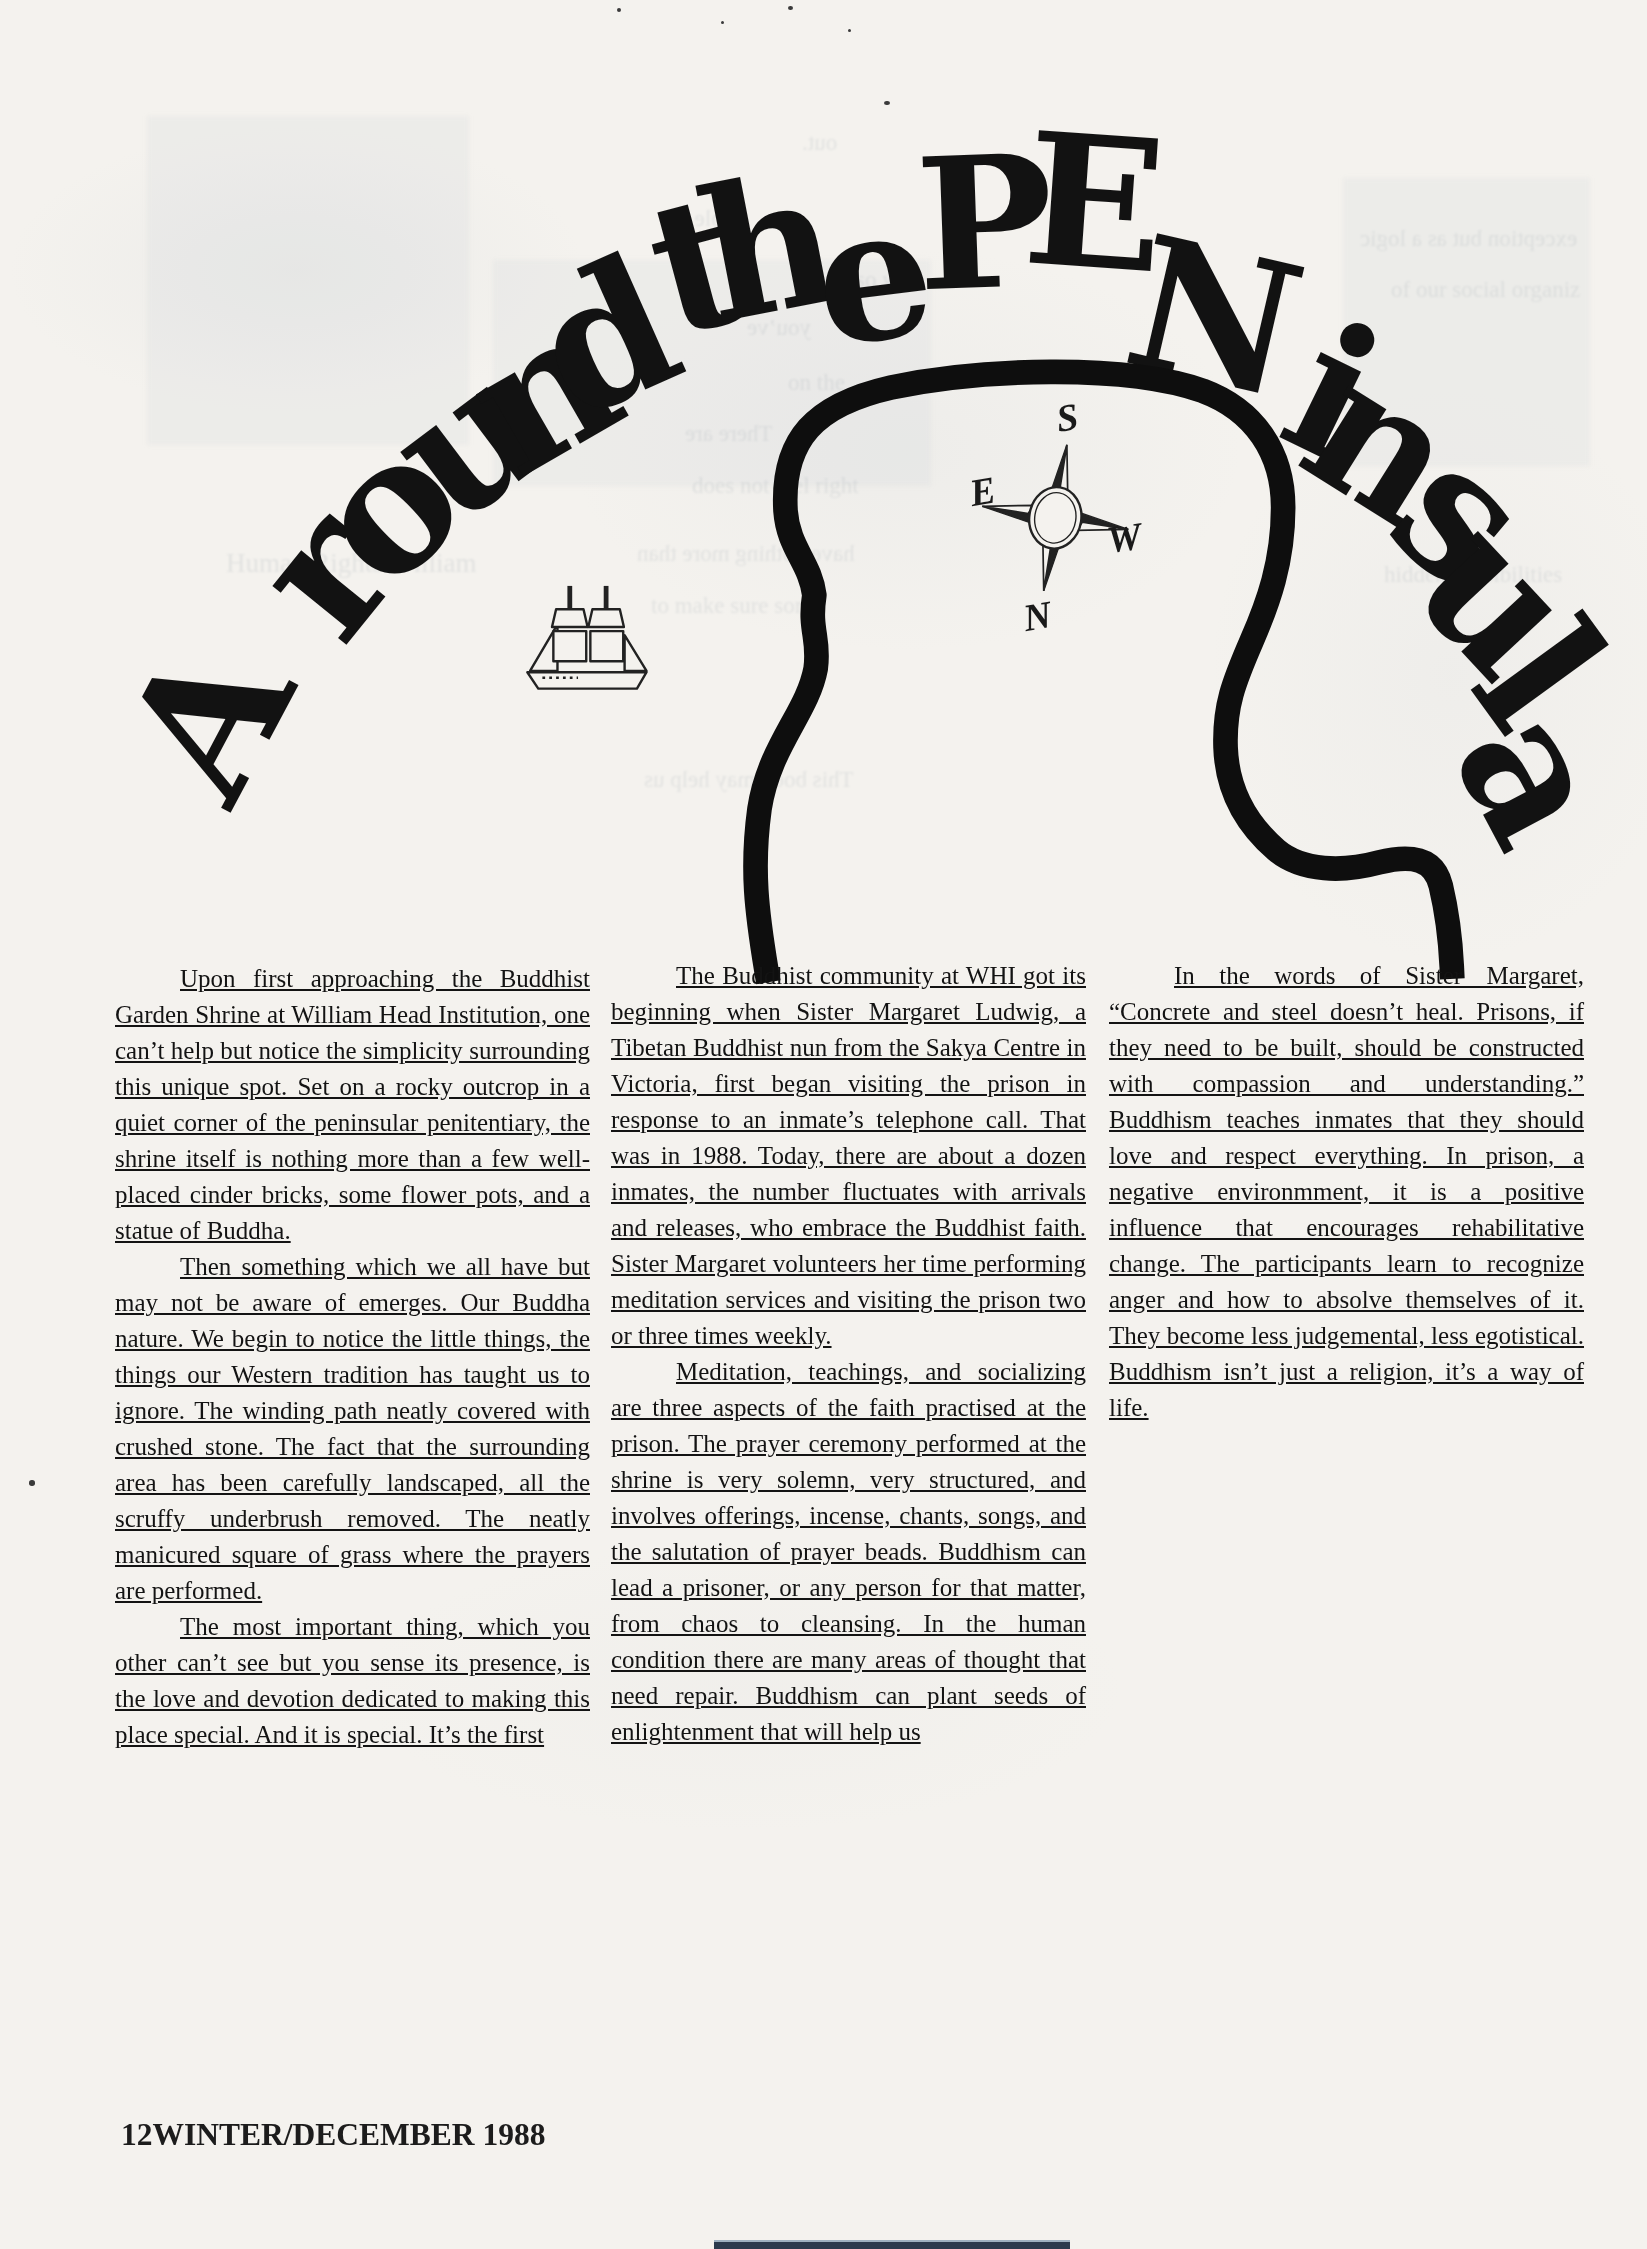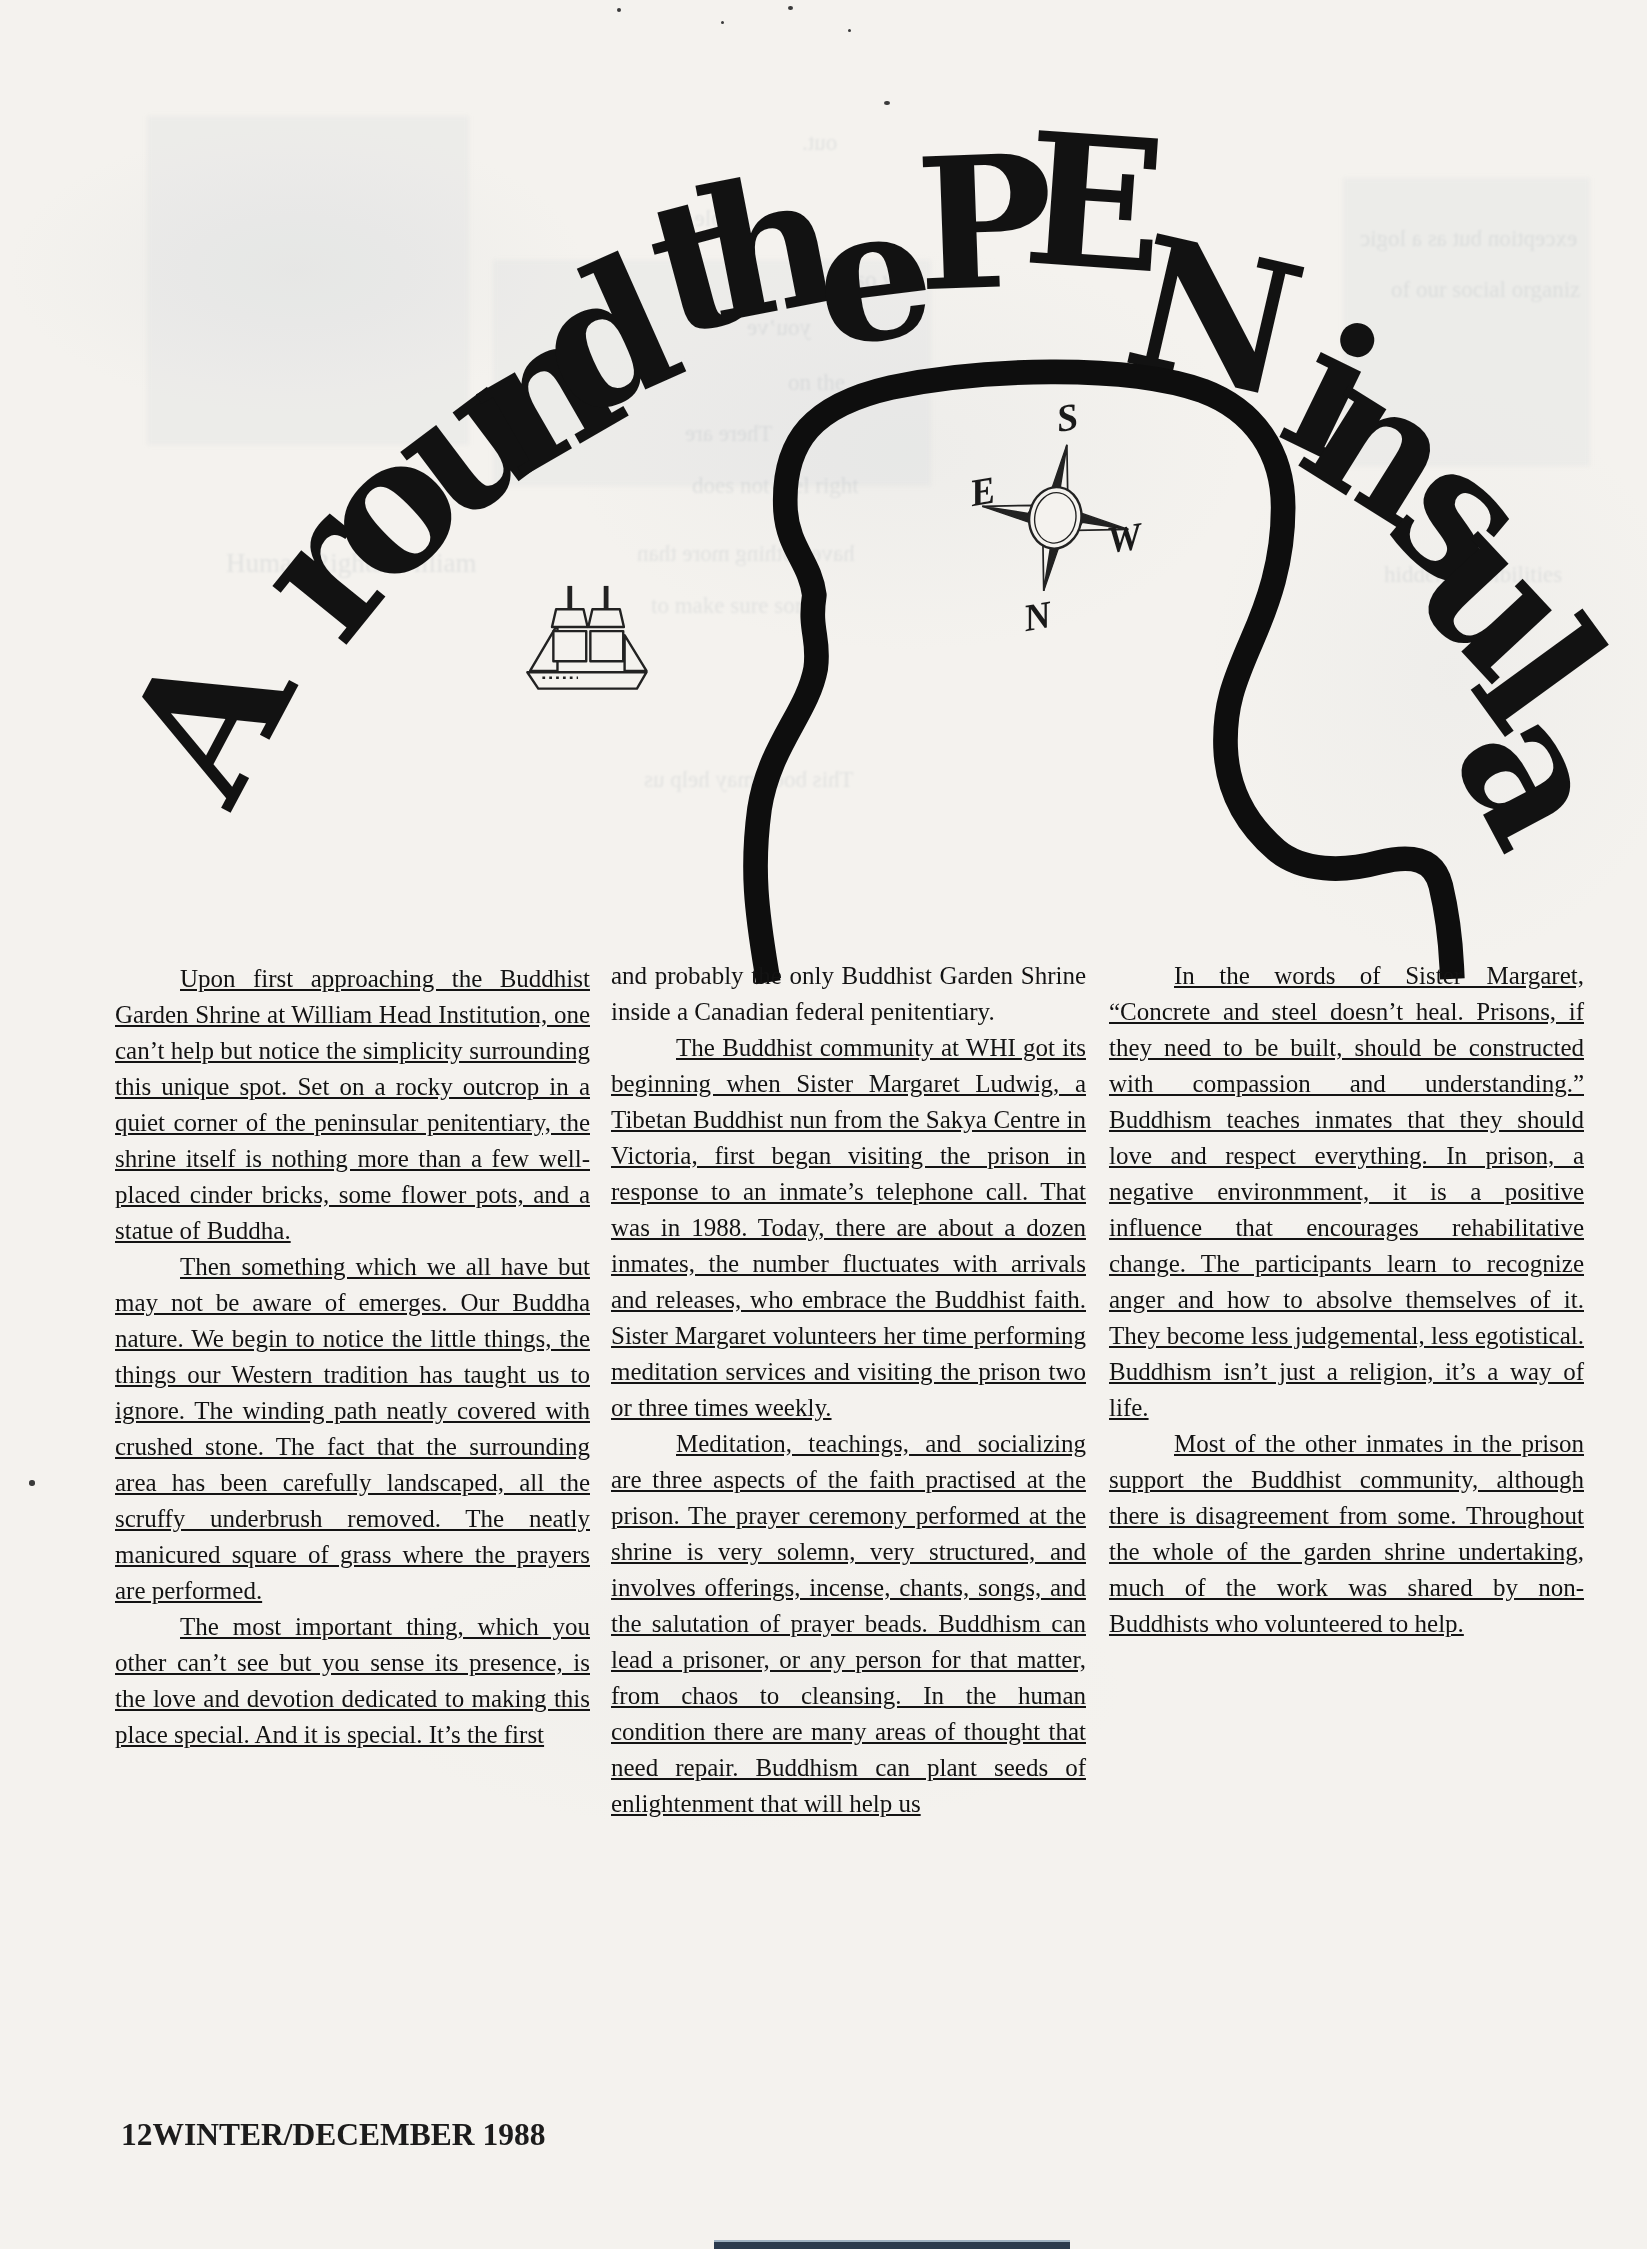--- a/index.html
+++ b/index.html
@@ -207,7 +207,6 @@
   </div>
 
   <div class="col" style="left:611px;top:958px;">
-    <p>and probably the only Buddhist Garden Shrine inside a Canadian federal penitentiary.</p>
     <p class="indent">The Buddhist community at WHI got its beginning when Sister Margaret Ludwig, a Tibetan Buddhist nun from the Sakya Centre in Victoria, first began visiting the prison in response to an inmate’s telephone call.  That was in 1988.  Today, there are about a dozen inmates, the number fluctuates with arrivals and releases, who embrace the Buddhist faith.  Sister Margaret volunteers her time performing meditation services and visiting the prison two or three times weekly.</p>
     <p class="indent">Meditation, teachings, and socializing are three aspects of the faith practised at the prison.  The prayer ceremony performed at the shrine is very solemn, very structured, and involves offerings, incense, chants, songs, and the salutation of prayer beads.  Buddhism can lead a prisoner, or any person for that matter, from chaos to cleansing.  In the human condition there are many areas of thought that need repair.  Buddhism can plant seeds of enlightenment that will help us</p>
   </div>

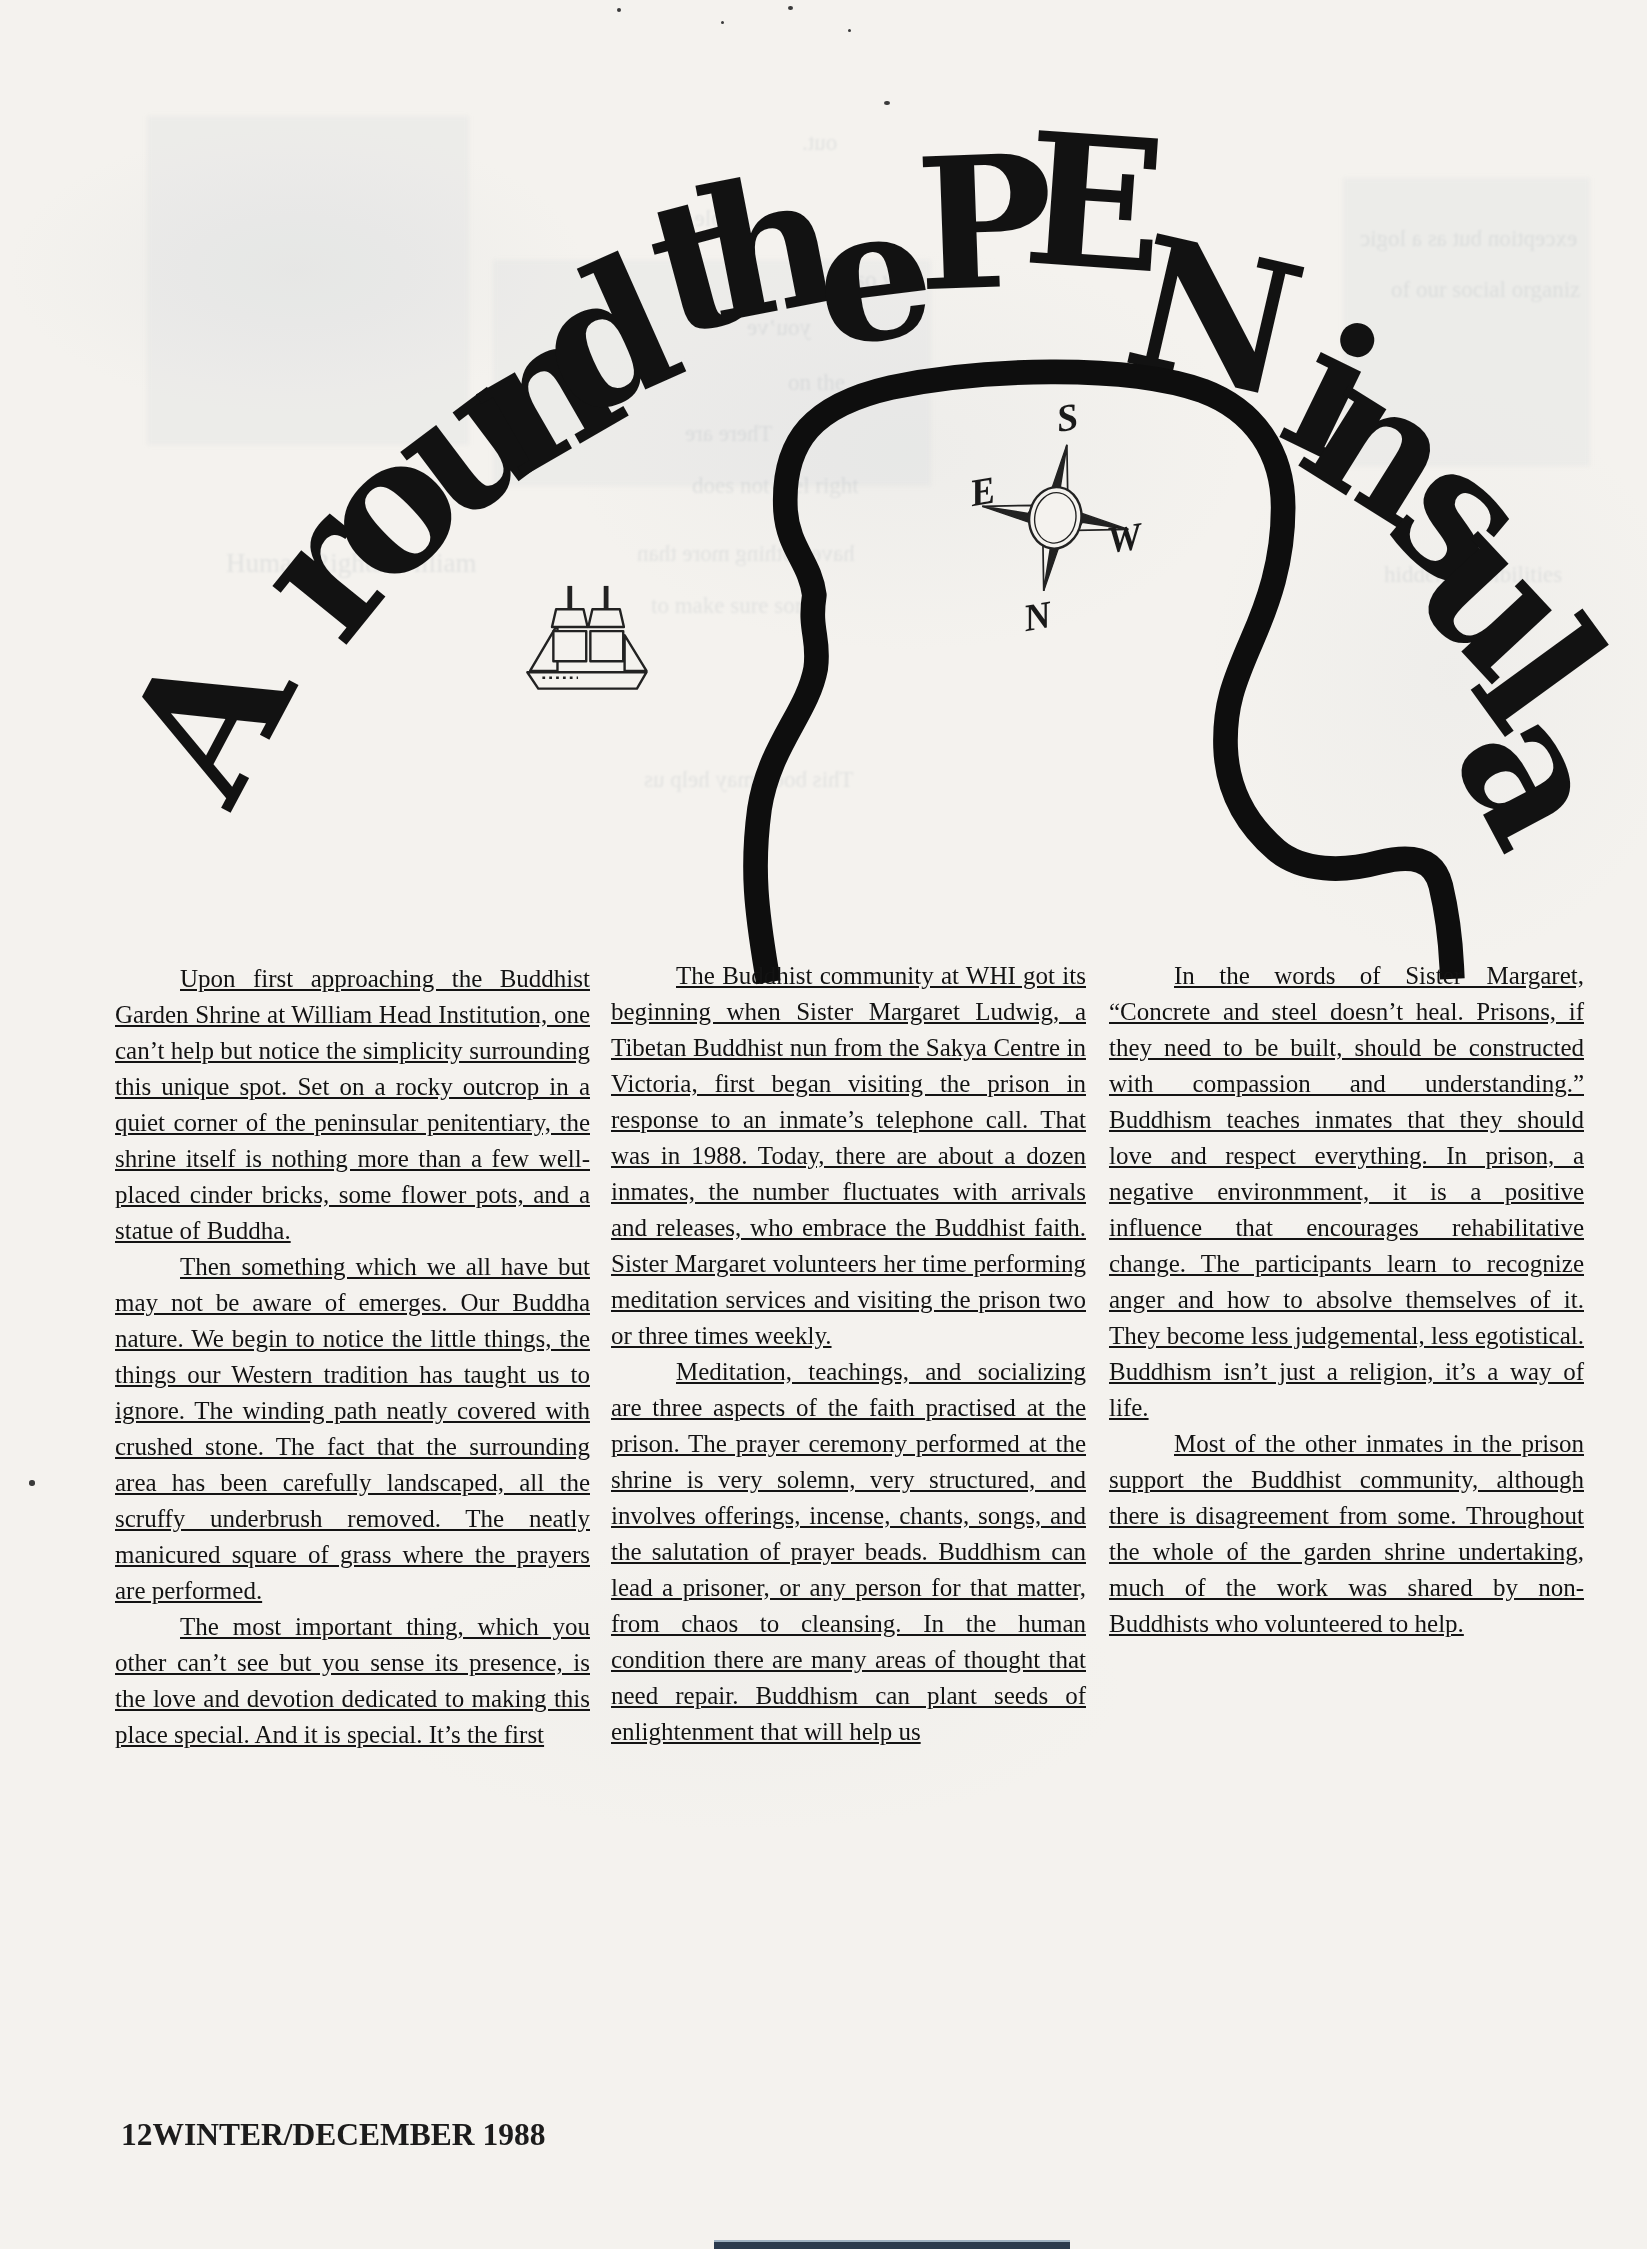--- a/index.html
+++ b/index.html
@@ -213,7 +213,6 @@
 
   <div class="col" style="left:1109px;top:958px;">
     <p class="indent">In the words of Sister Margaret, “Concrete and steel doesn’t heal.  Prisons, if they need to be built, should be constructed with compassion and understanding.”  Buddhism teaches inmates that they should love and respect everything.  In prison, a negative environmment, it is a positive influence that encourages rehabilitative change.  The participants learn to recognize anger and how to absolve themselves of it.  They become less judgemental, less egotistical.  Buddhism isn’t just a religion, it’s  a way of life.</p>
-    <p class="indent">Most of the other inmates in the prison support the Buddhist community, although there is disagreement from some.  Throughout the whole of the garden shrine undertaking, much of the work was shared by non-Buddhists who volunteered to help.</p>
   </div>
 
   <div class="footer">

